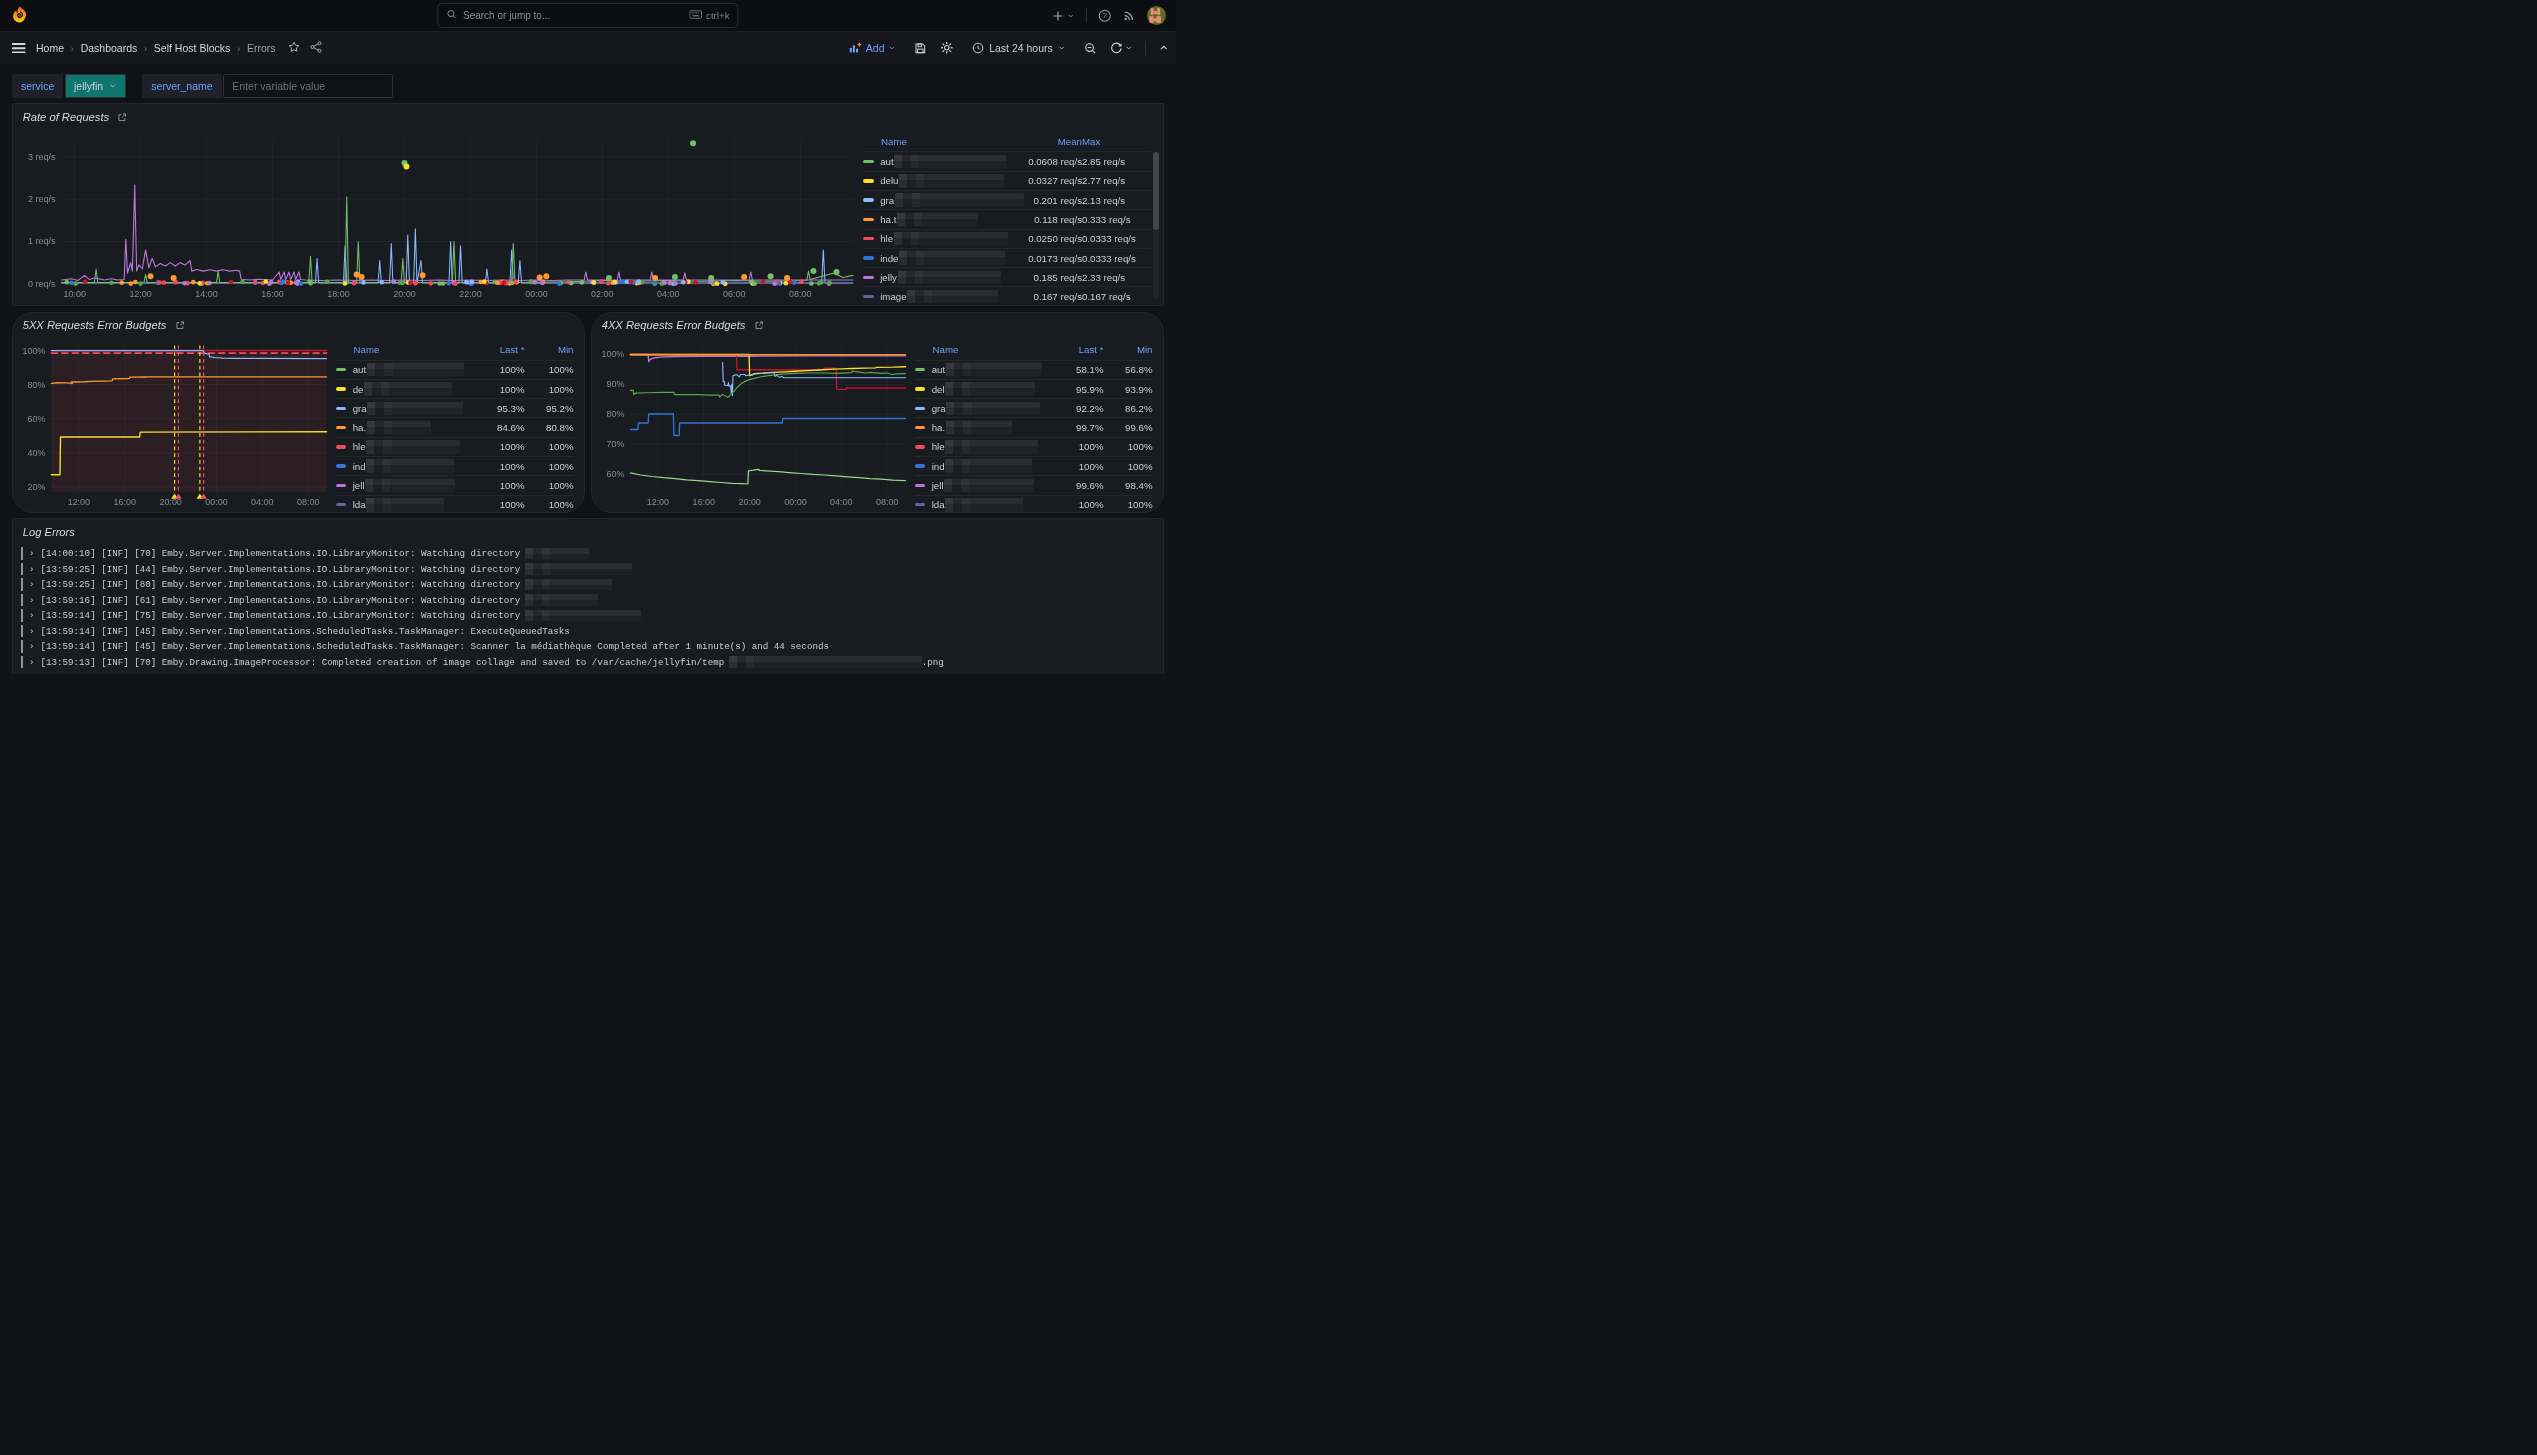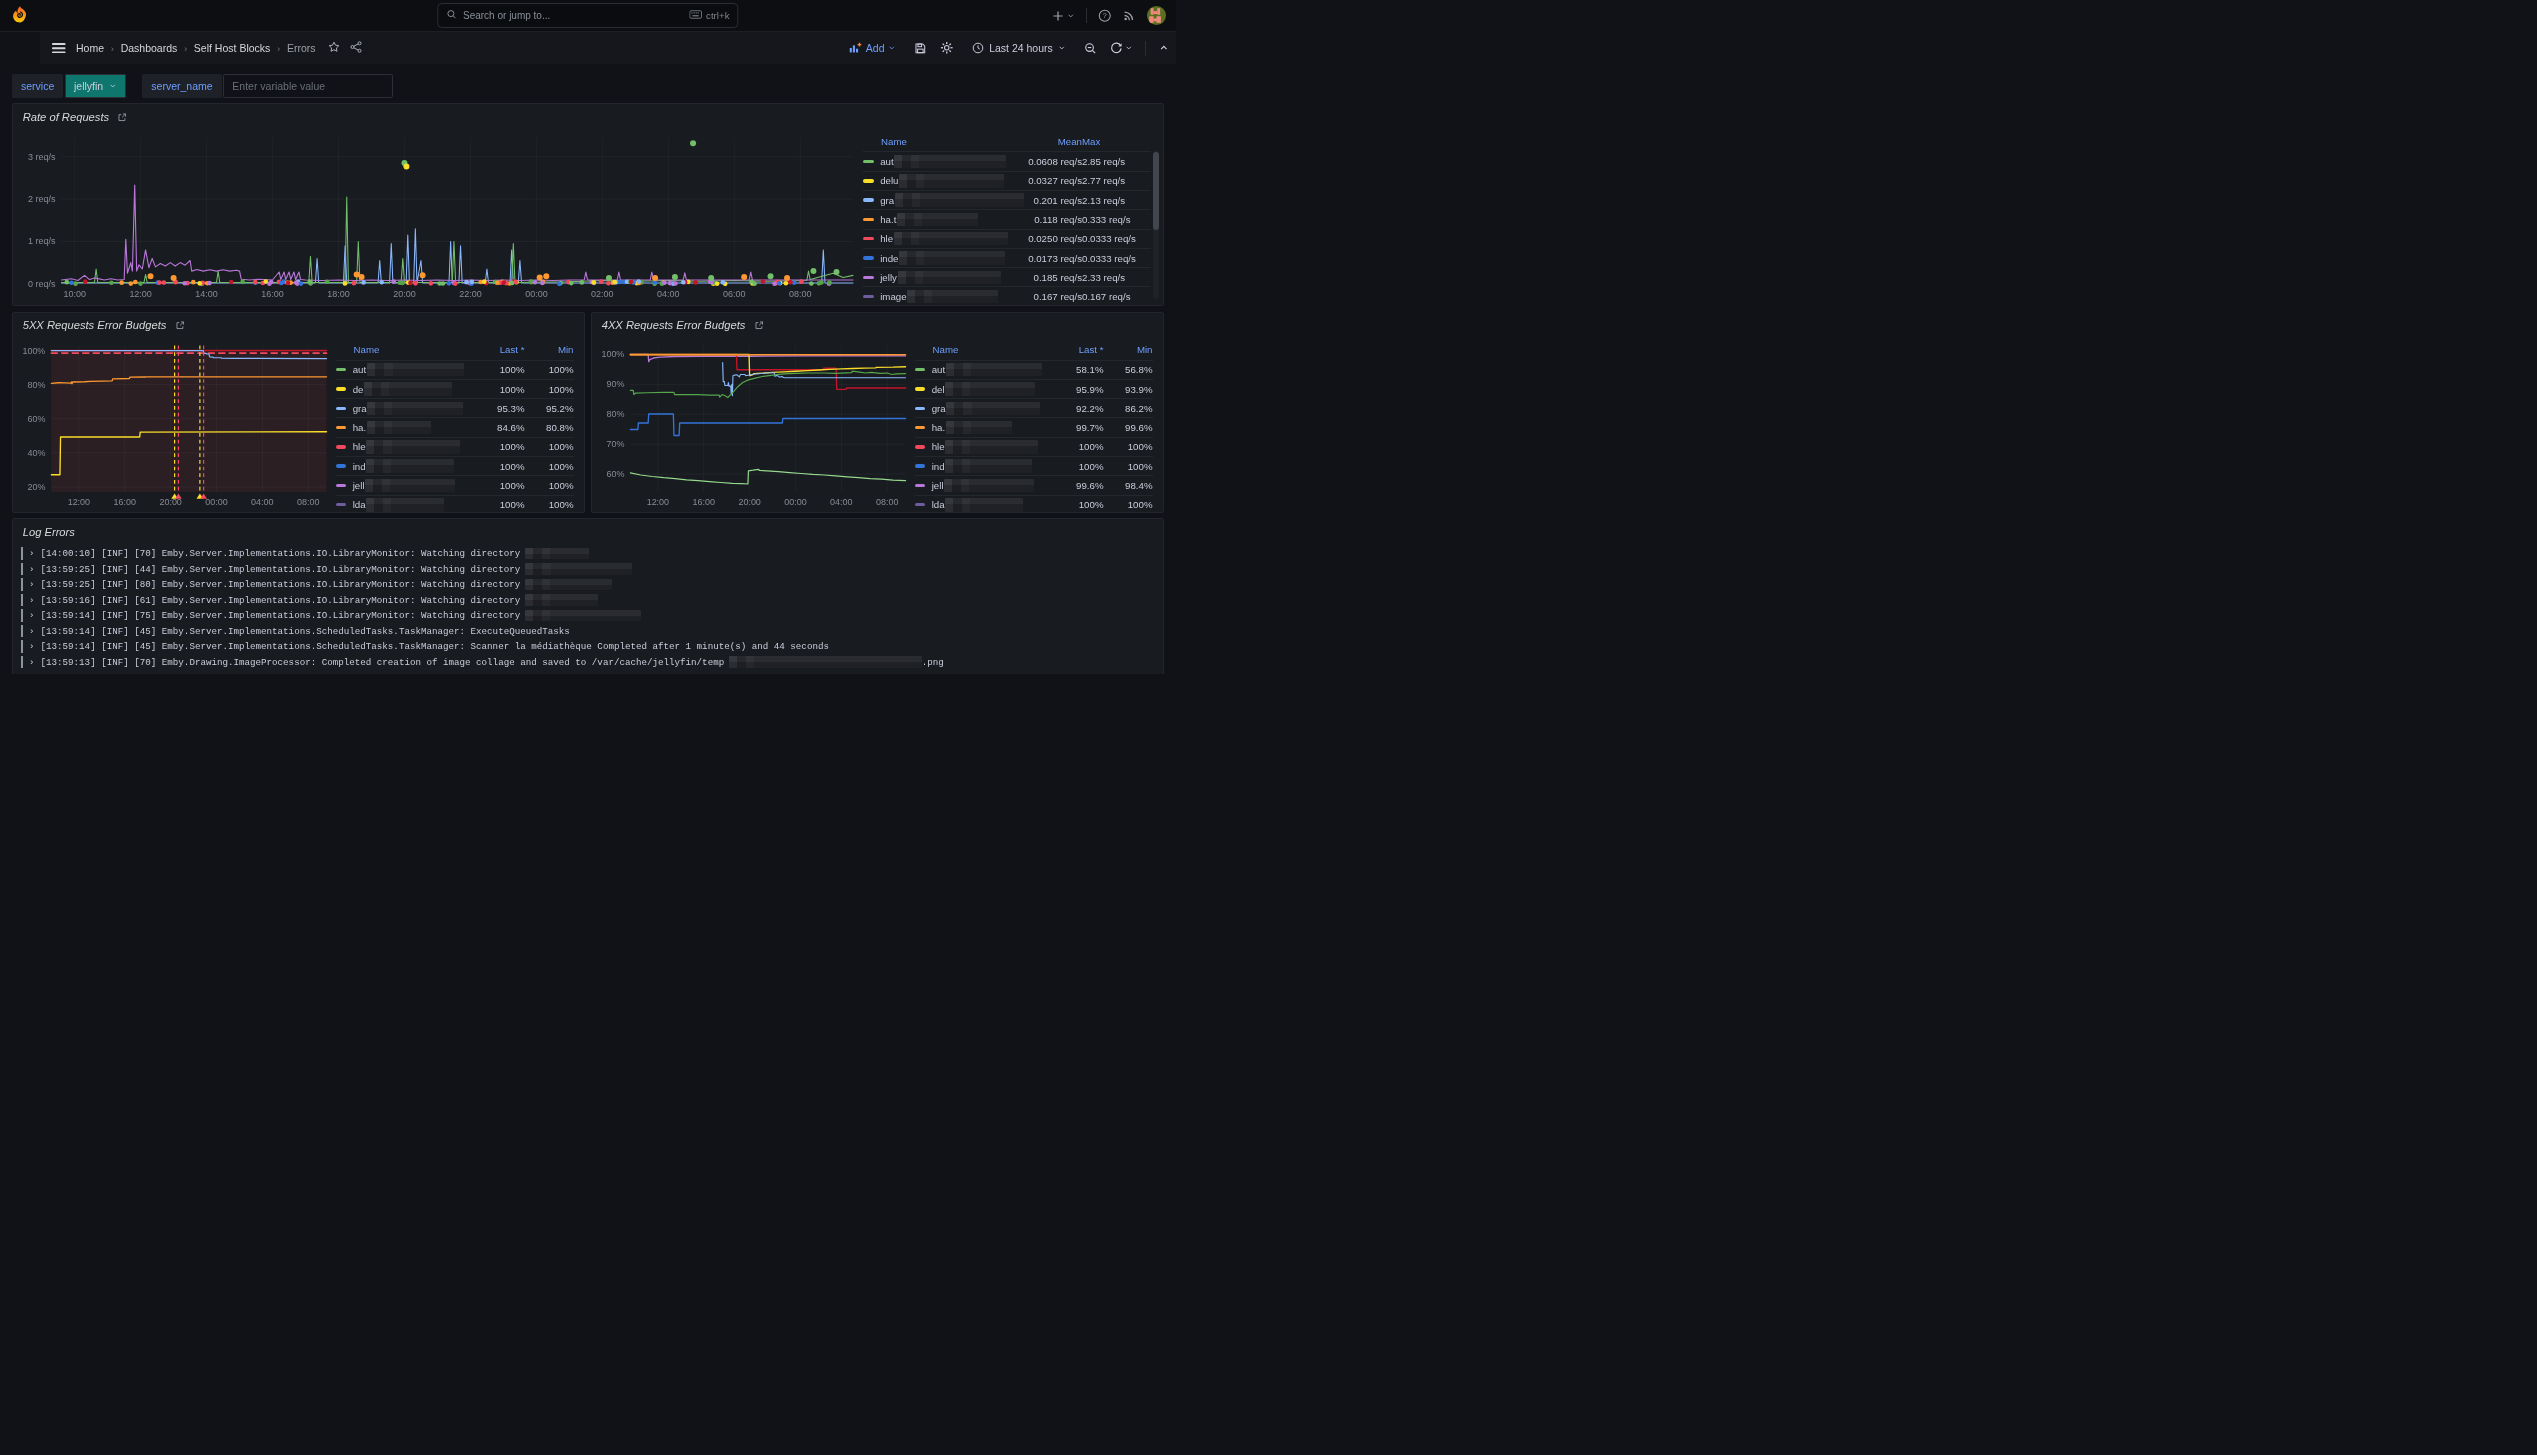--- a/index.html
+++ b/index.html
@@ -13,7 +13,7 @@
   .icon-btn{background:none;border:none;padding:0;color:#9da2aa;display:flex;align-items:center;gap:3px;cursor:pointer;}
   .divider-v{width:0.7px;height:15px;background:#2a2d34;}
   .avatar{width:19px;height:19px;border-radius:50%;overflow:hidden;display:block;}
-  .subnav{height:32px;background:#15171c;display:flex;align-items:center;padding:0 7.5px 0 6px;gap:4.5px;margin-left:40px;}
+  .subnav{height:32px;background:#15171c;display:flex;align-items:center;padding:0 7.5px 0 6px;gap:4.5px;}
   .burger{width:25.5px;height:25.5px;display:flex;align-items:center;justify-content:center;background:none;border:none;color:#ccccdc;cursor:pointer;}
   .breadcrumb{display:flex;align-items:center;gap:6.7px;font-size:10.5px;}
   .crumb{color:#d5d6da;cursor:pointer;}

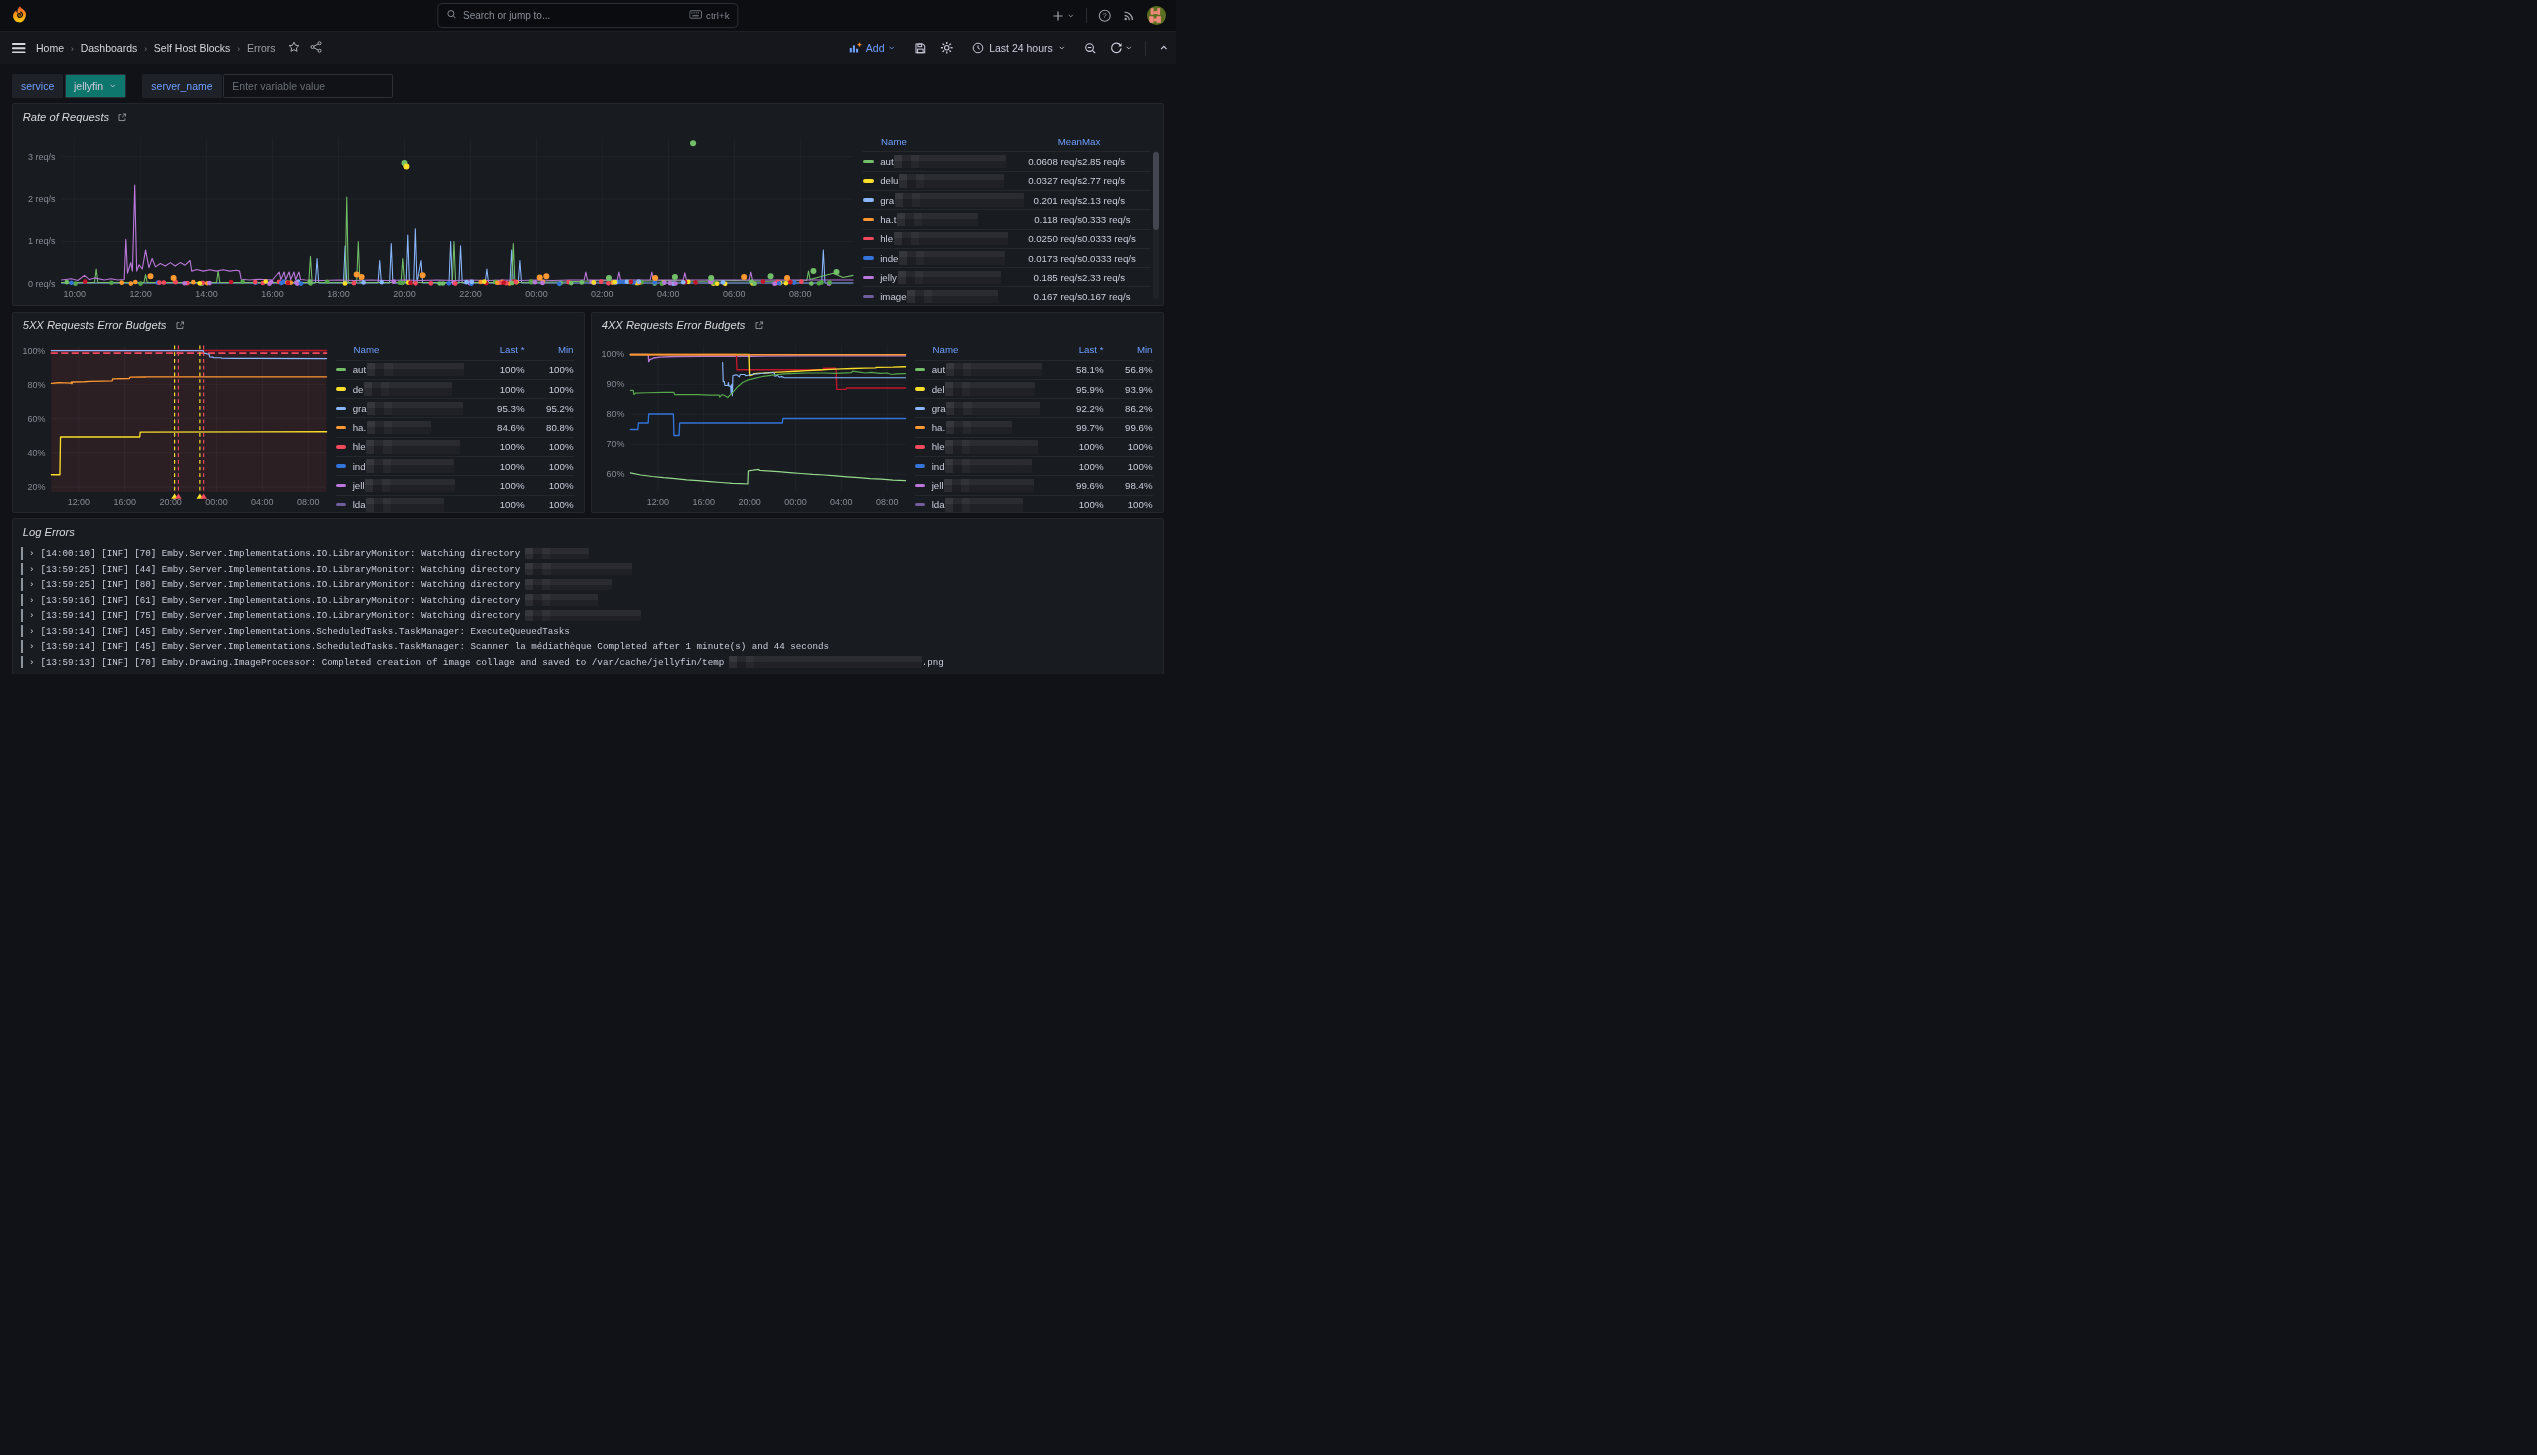--- a/index.html
+++ b/index.html
@@ -37,7 +37,7 @@
   .panel-rate{height:203px;display:flex;flex-direction:column;}
   .rate-body{flex:1;display:flex;padding:0 4.5px 3px 4.5px;min-height:0;}
   .row2{display:flex;gap:6px;margin-top:5.2px;}
-  .half-panel{width:573px;height:201px;display:flex;flex-direction:column;}
+  .half-panel{width:573px;height:201px;display:flex;flex-direction:column;border-radius:21px;}
   .half-body{flex:1;display:flex;padding:0 3px 3px 4.5px;min-height:0;}
   svg.chart{display:block;}
   .tick{fill:rgba(204,204,220,0.62);font-size:12px;font-family:"Liberation Sans",sans-serif;}

